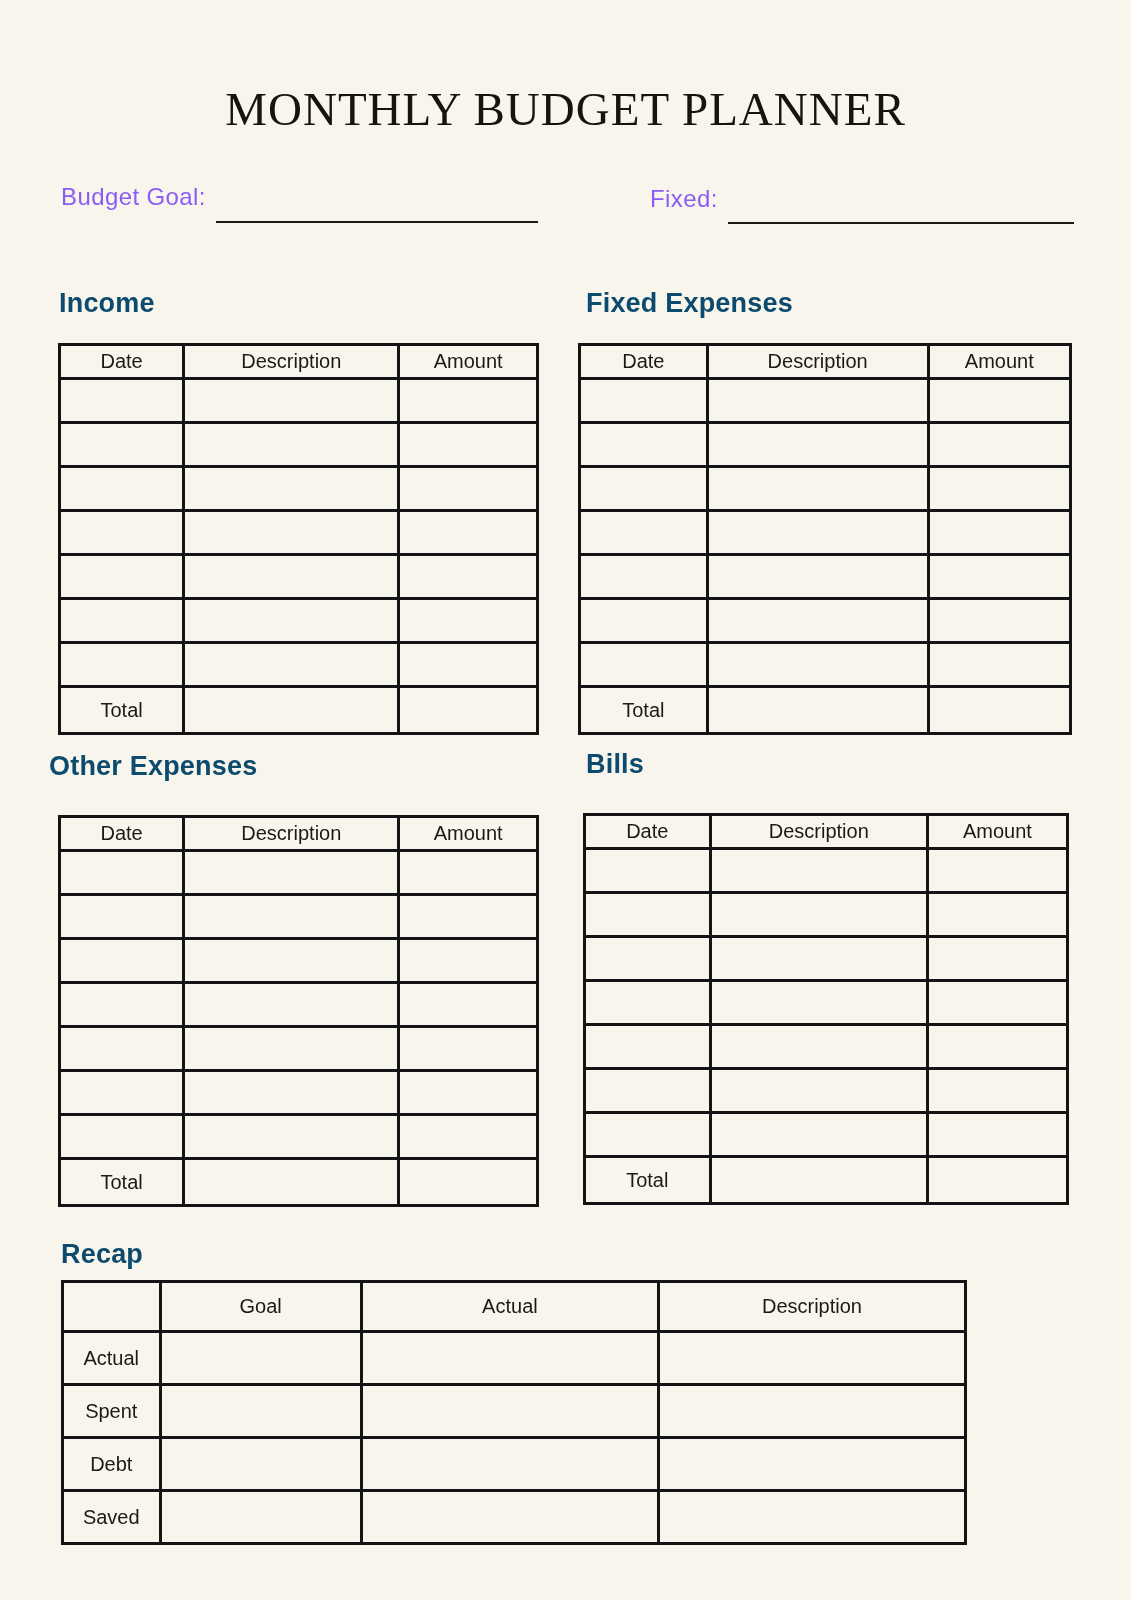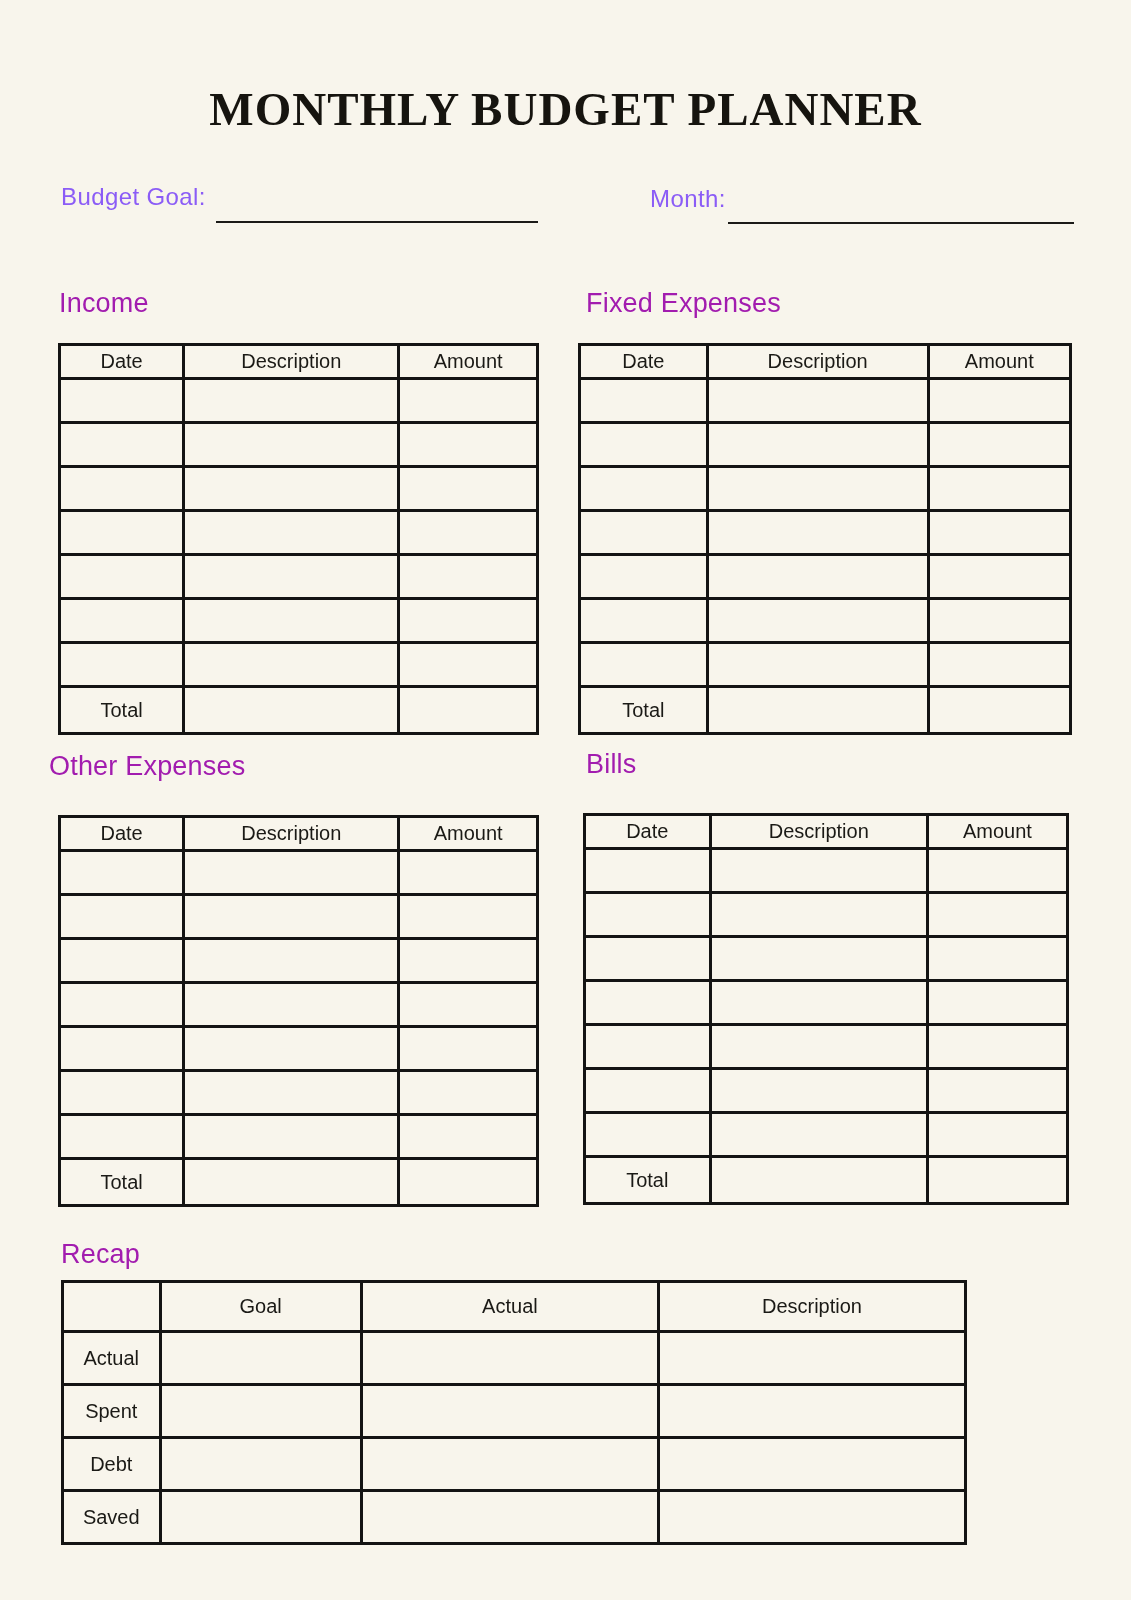--- a/index.html
+++ b/index.html
@@ -17,7 +17,7 @@
     position:absolute; top:82px; left:0; width:100%;
     text-align:center;
     font-family:"Liberation Serif", serif;
-    font-weight:700;
+    font-weight:400;
     font-size:47px;
     letter-spacing:1px;
     color:#16140f;

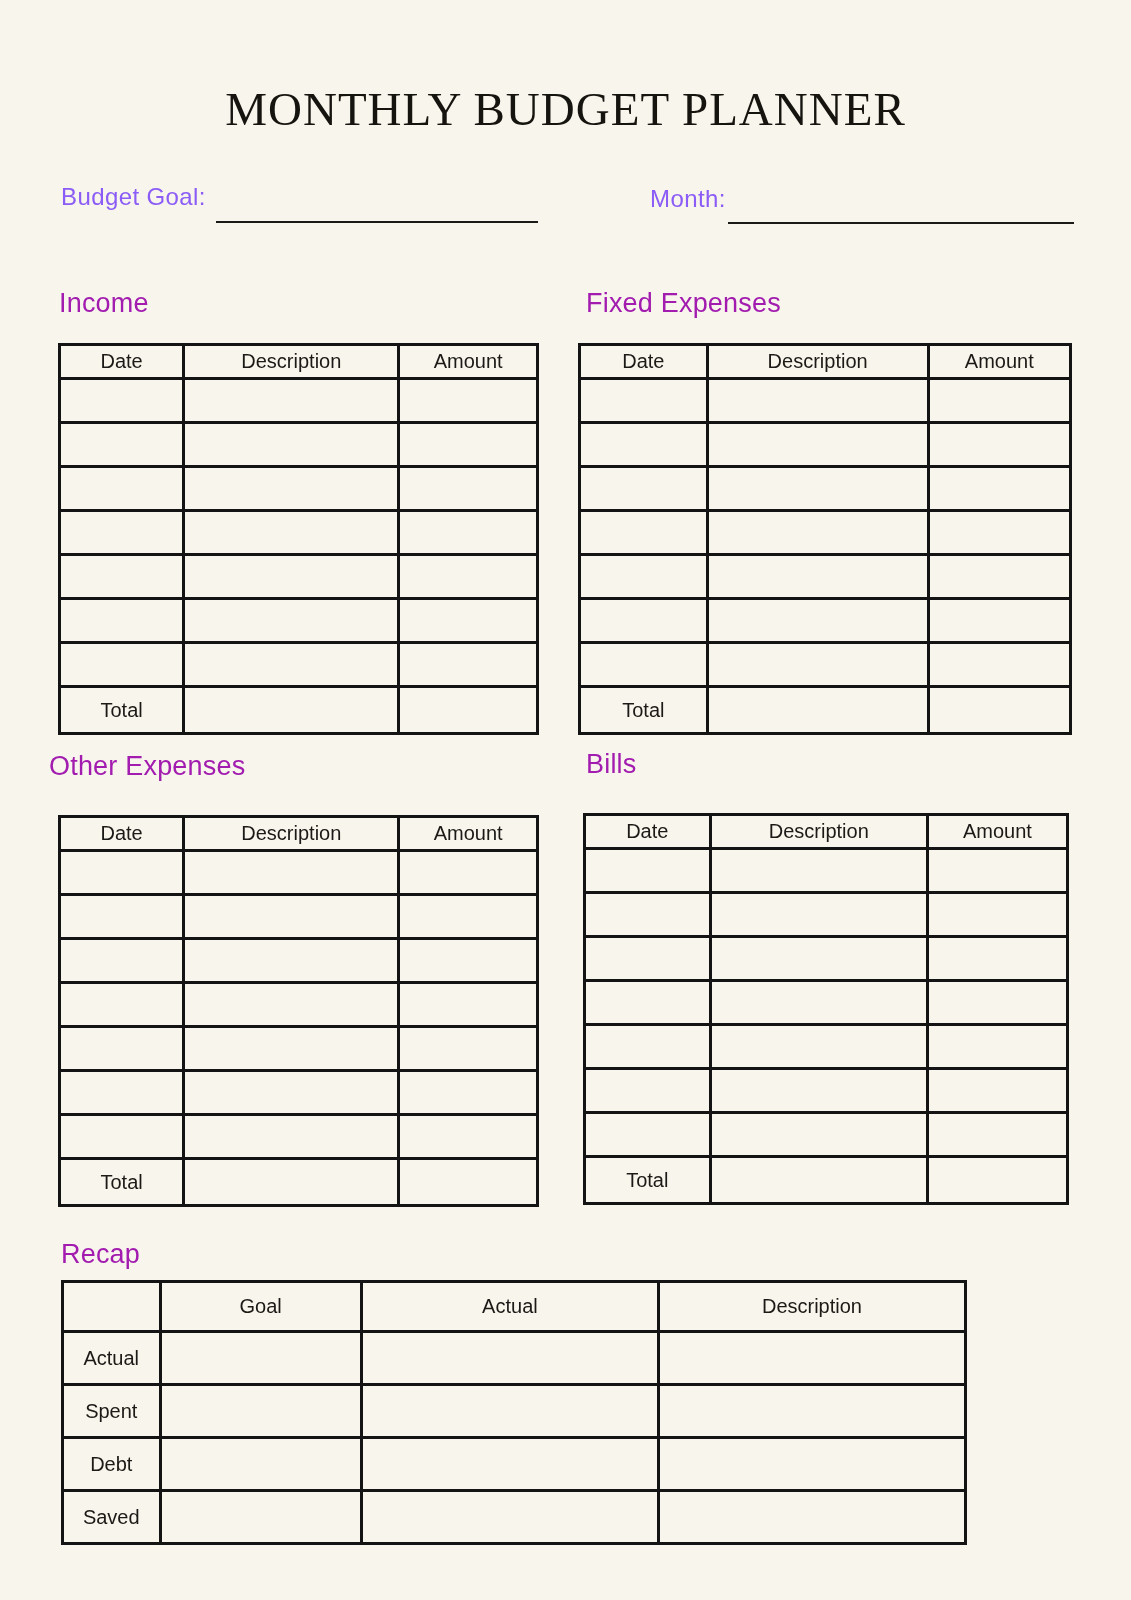--- a/index.html
+++ b/index.html
@@ -95,7 +95,7 @@
   <div class="field-label lbl-budget-goal">Budget Goal:</div>
   <div class="input-line line-budget-goal"></div>
 
-  <div class="field-label lbl-month">Month:</div>
+  <div class="field-label lbl-month">Fixed:</div>
   <div class="input-line line-month"></div>
 
   <div class="section-heading h-income">Income</div>

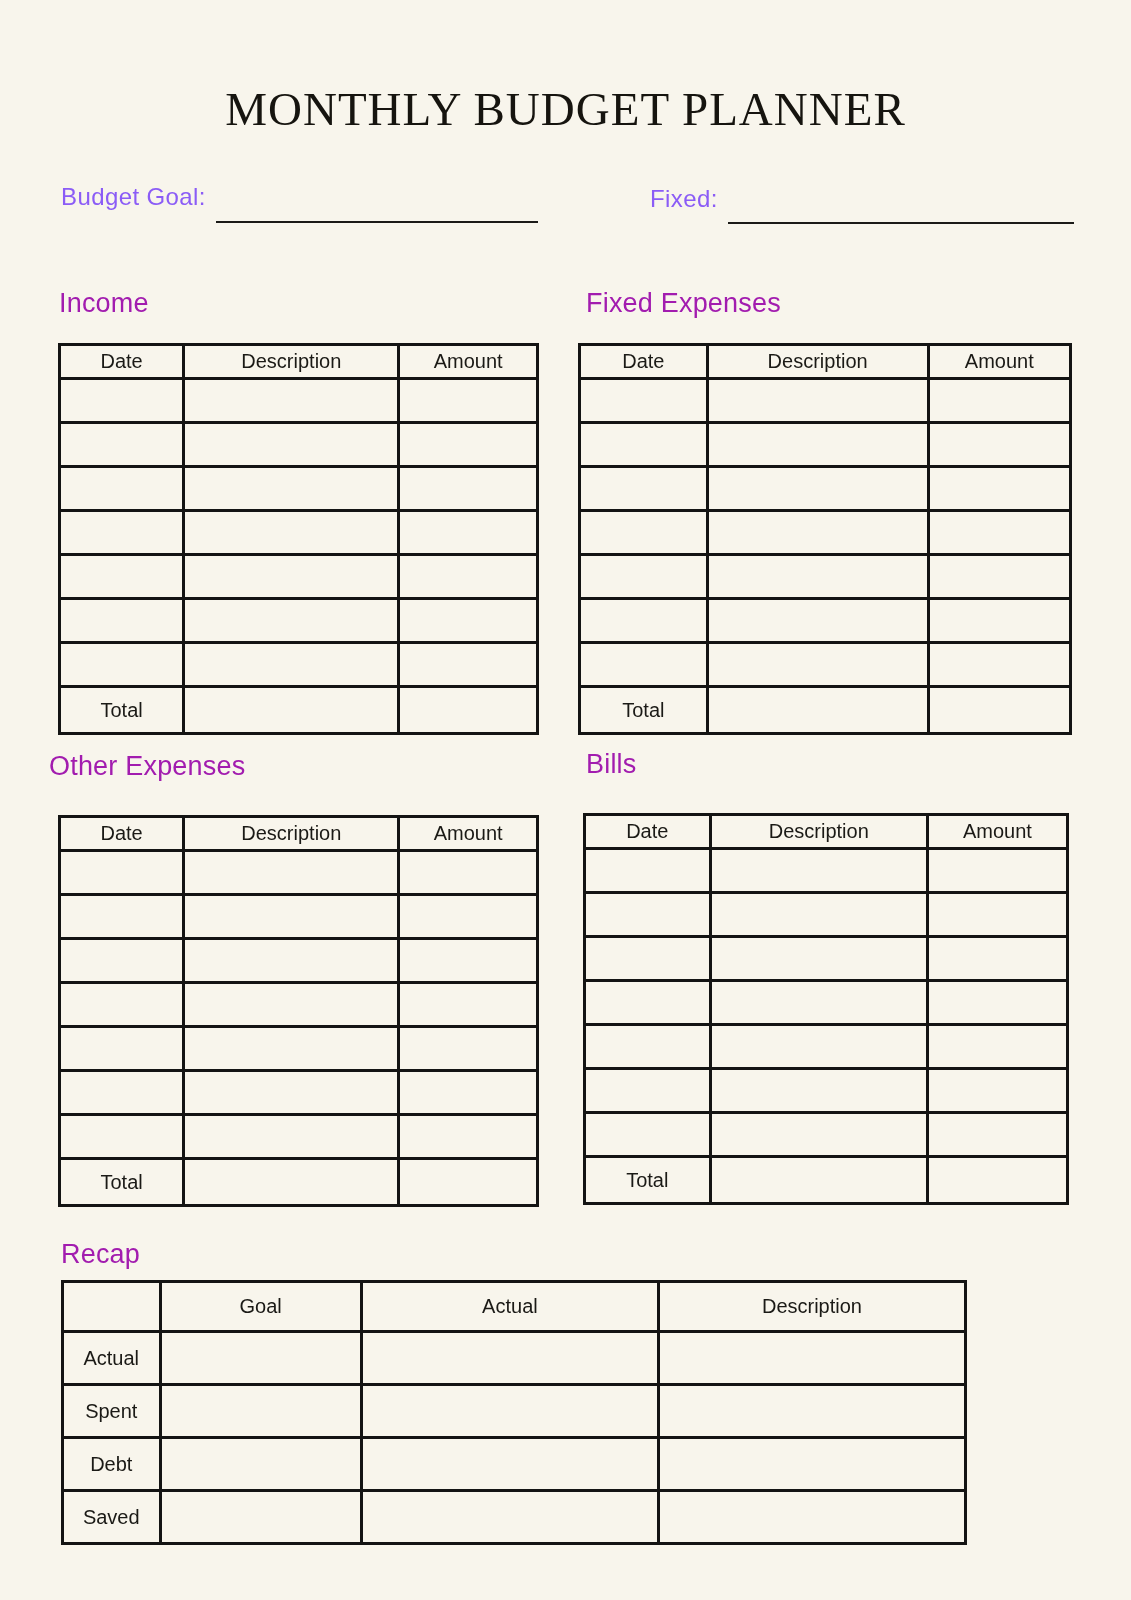--- a/index.html
+++ b/index.html
@@ -39,8 +39,8 @@
 
   .section-heading {
     position:absolute;
-    font-size:27px; font-weight:400;
-    letter-spacing:0.2px; color:#a21caf;
+    font-size:27px; font-weight:700;
+    letter-spacing:0.2px; color:#0c4a6e;
     white-space:nowrap;
   }
   .h-income { left:59px;  top:288px; }

